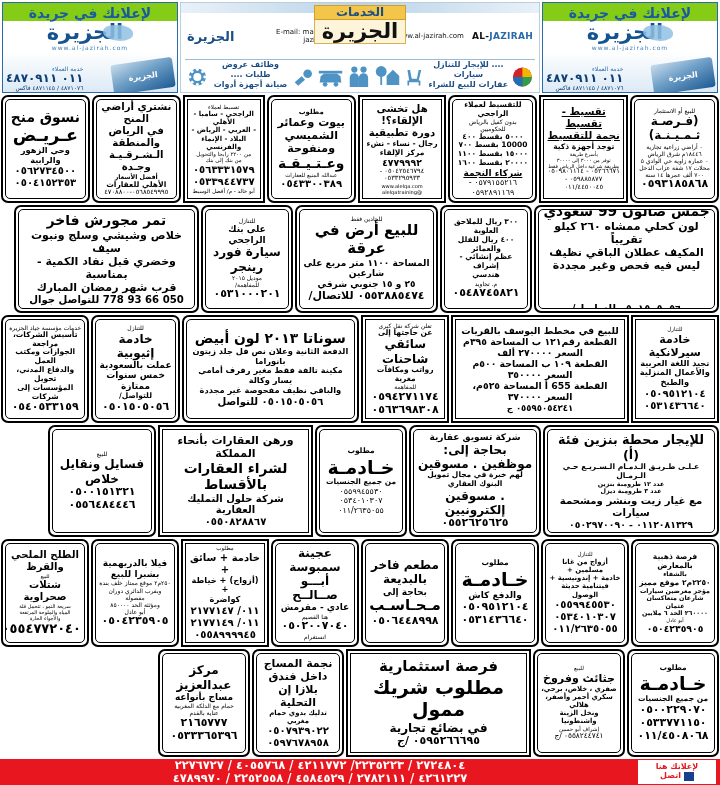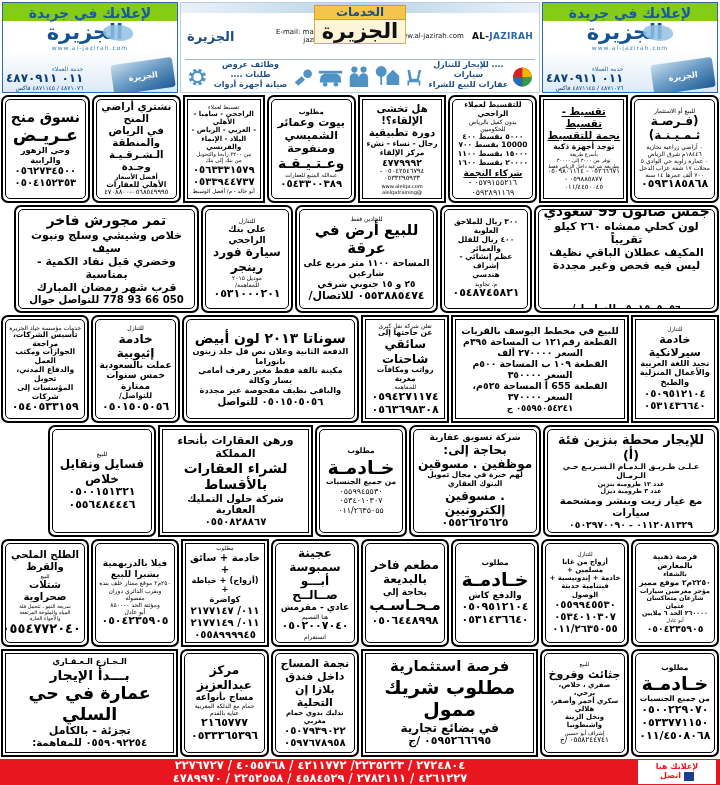--- a/index.html
+++ b/index.html
@@ -622,15 +622,6 @@
             <div class="ln num">٠٥٣٣٣٦٥٣٩٦</div>
           </div>
         </div>
-        <div class="ad" style="width: 185px;">
-          <div class="ad-inner">
-            <div class="ln t-m b" style="font-size: 8.28px;">الـجـازع الـعـقـاري</div>
-            <div class="ln t-xl" style="font-size: 13.8px;">بـــدأ الإيجار</div>
-            <div class="ln t-xxl" style="font-size: 17.48px;">عمارة في حي السلي</div>
-            <div class="ln t-l" style="font-size: 11.04px;">تجزئة - بالكامل</div>
-            <div class="ln num" style="font-size: 10.12px;">٠٥٥٩٠٩٢٢٥٤ للمفاهمة:</div>
-          </div>
-        </div>
       </div>
     </div>
 

